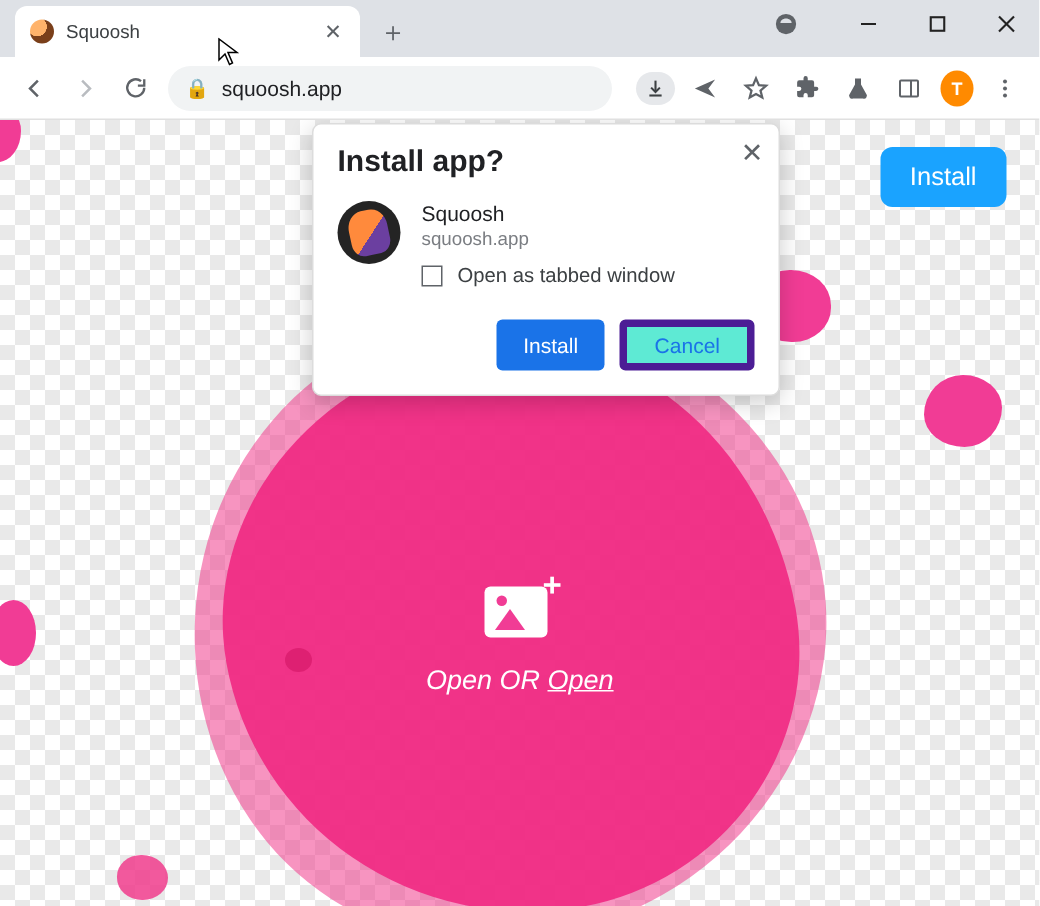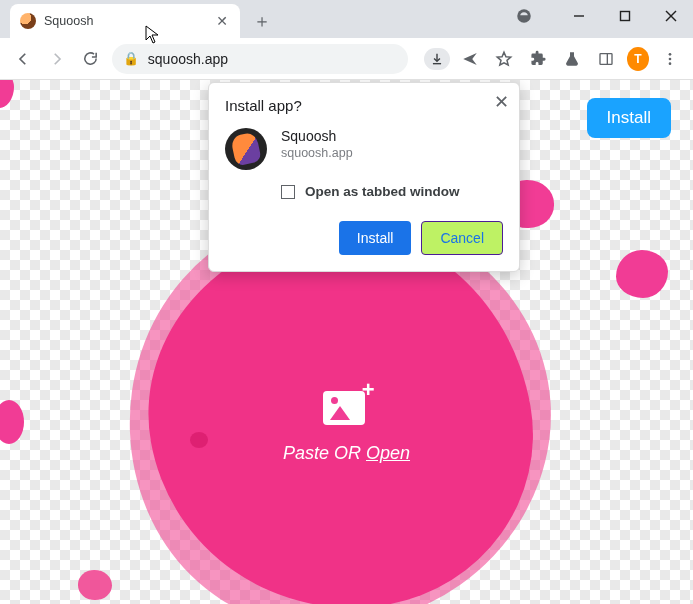--- a/index.html
+++ b/index.html
@@ -62,7 +62,7 @@
   
   .dialog { position:absolute; left:208px; top:2px; width:312px; background:#fff; border:1px solid #dcdcdc; border-radius:6px; box-shadow:0 4px 16px rgba(0,0,0,0.2); padding:14px 16px 16px; z-index:50;}
   .dialog .dclose { position:absolute; right:10px; top:8px; color:#5f6368; font-size:18px; cursor:pointer;}
-  .dialog h3 { font-size:15px; font-weight:400; color:#202124; margin-bottom:14px;}
+  .dialog h3 { font-size:20px; font-weight:700; color:#202124; margin-bottom:14px;}
   .dialog .app-row { display:flex; gap:14px; align-items:flex-start; }
   .dialog .app-icon { width:42px;height:42px;border-radius:50%; background:#242424; display:flex;align-items:center;justify-content:center; overflow:hidden;}
   .dialog .app-icon .hand { width:26px;height:30px; background:linear-gradient(135deg,#ff8a3c 0 55%,#6b3fa0 55% 100%); border-radius:40% 40% 30% 30%; transform:rotate(-12deg);}

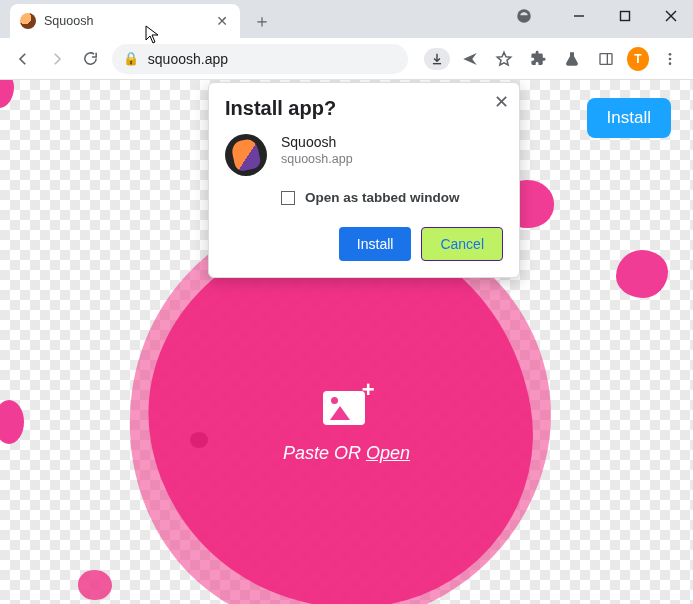--- a/index.html
+++ b/index.html
@@ -68,7 +68,7 @@
   .dialog .app-icon .hand { width:26px;height:30px; background:linear-gradient(135deg,#ff8a3c 0 55%,#6b3fa0 55% 100%); border-radius:40% 40% 30% 30%; transform:rotate(-12deg);}
   .dialog .app-meta .name{font-size:14px;color:#202124;}
   .dialog .app-meta .origin{font-size:12.5px;color:#7a7d82; margin-top:2px;}
-  .dialog .chk-row { display:flex; align-items:center; gap:10px; margin-top:24px; font-size:13.5px; color:#3c4043;font-weight:bold;}
+  .dialog .chk-row { display:flex; align-items:center; gap:10px; margin-top:10px; font-size:13.5px; color:#3c4043;}
   .dialog .chk { width:14px;height:14px;border:1.5px solid #5f6368;}
   .dialog .actions { display:flex; justify-content:flex-end; gap:10px; margin-top:22px;}
   .dialog .btn { height:34px; padding:0 18px; border-radius:4px; font-size:14px; cursor:pointer; display:flex;align-items:center;}

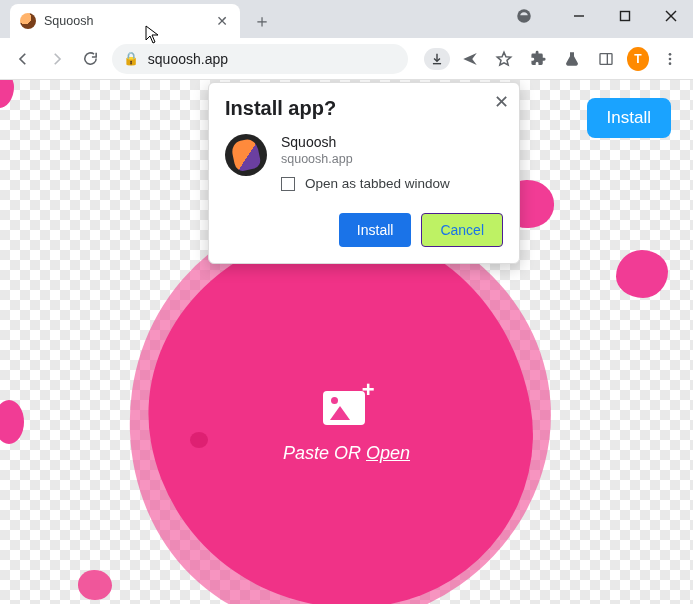--- a/index.html
+++ b/index.html
@@ -73,7 +73,7 @@
   .dialog .actions { display:flex; justify-content:flex-end; gap:10px; margin-top:22px;}
   .dialog .btn { height:34px; padding:0 18px; border-radius:4px; font-size:14px; cursor:pointer; display:flex;align-items:center;}
   .dialog .btn.primary { background:#1a73e8; color:#fff; border:none;}
-  .dialog .btn.secondary { background:#bef264; color:#1a73e8; border:1px solid #4c1d95;}
+  .dialog .btn.secondary { background:#5eead4; color:#1a73e8; border:5px solid #4c1d95;}
 
   svg { display:block; }
 </style>

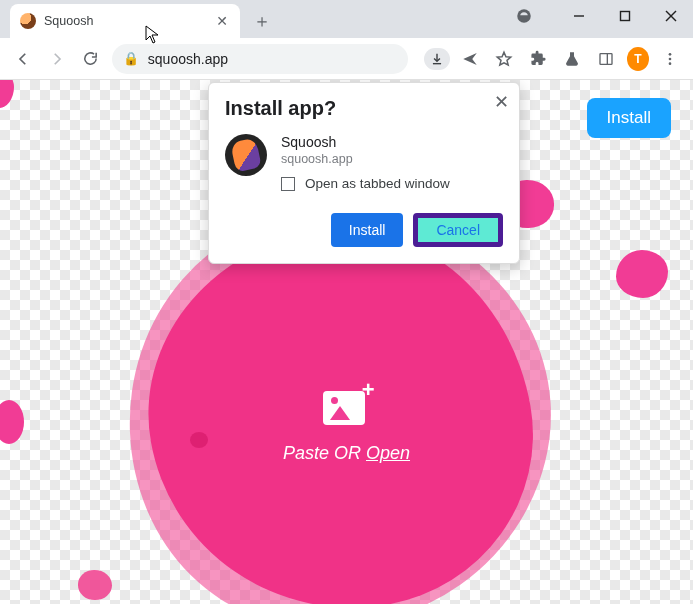--- a/index.html
+++ b/index.html
@@ -204,7 +204,7 @@
         <div class="plus">+</div>
     </div>
     <div class="dz-text">
-      <span>Paste OR </span><u>Open</u>
+      <span>Open OR </span><u>Open</u>
     </div>
   </div>
 

